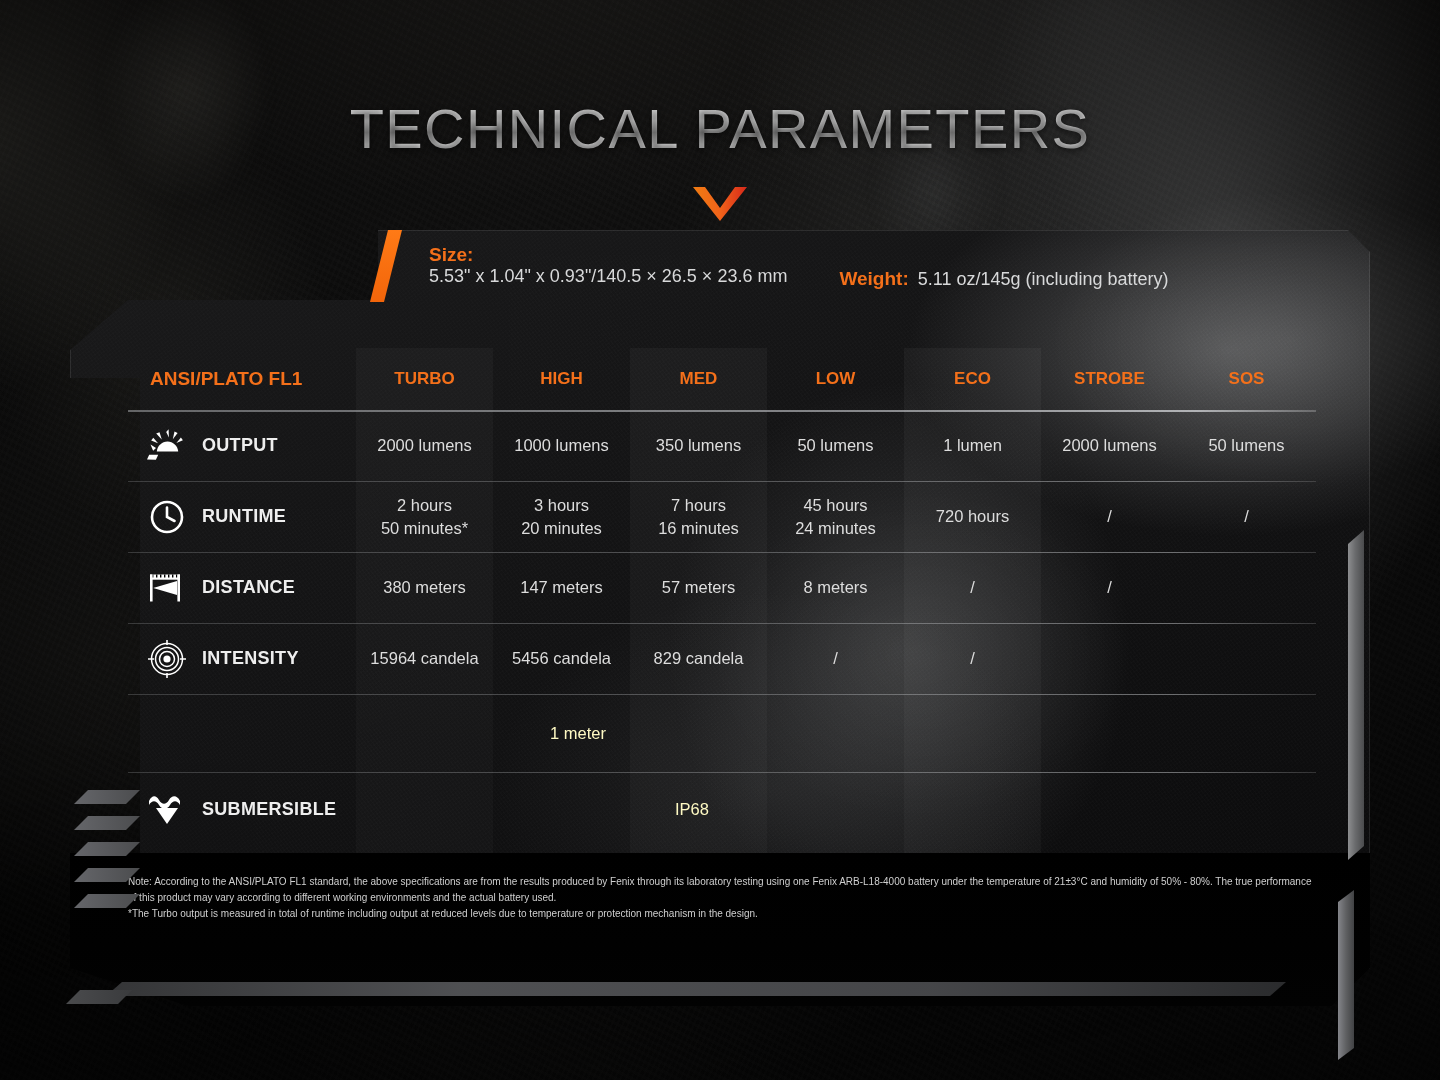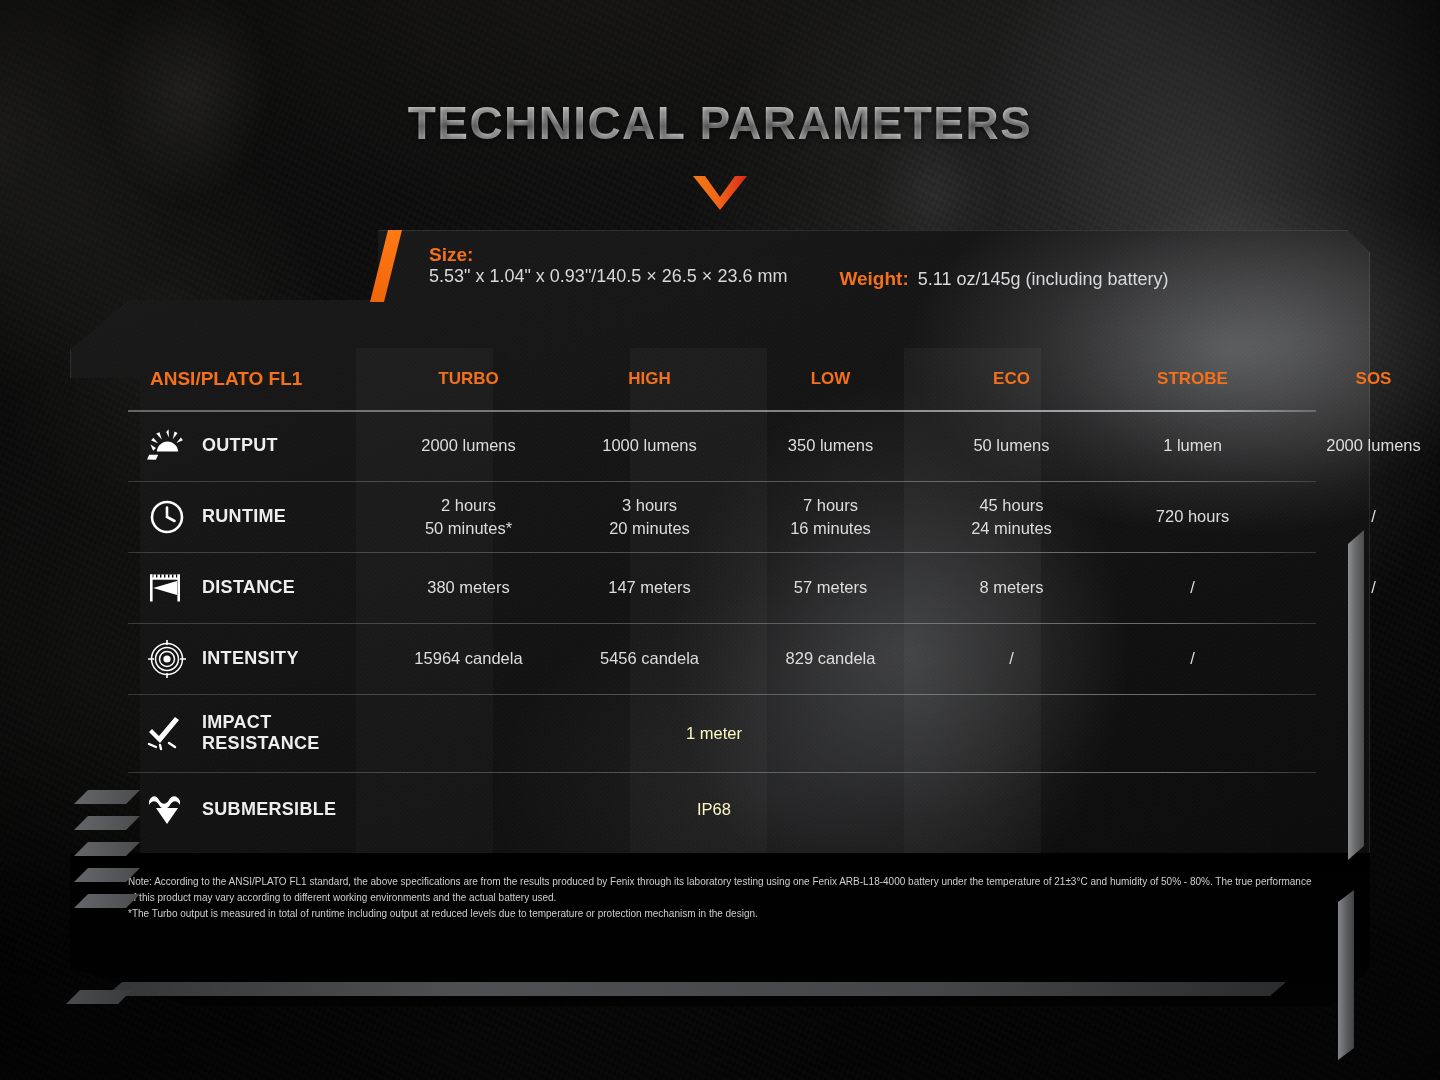--- a/index.html
+++ b/index.html
@@ -47,7 +47,7 @@
   
   #title-wrap{ position:absolute; top:96px; left:0; width:1440px; text-align:center; }
   #title{
-    font-size:46px; font-weight:700; letter-spacing:1.4px;
+    font-size:56px; font-weight:400; letter-spacing:1.4px;
     background:linear-gradient(180deg,#b8b8b8 0%,#e9e9e9 38%,#a2a2a2 56%,#dcdcdc 74%,#8e8e8e 100%);
     -webkit-background-clip:text; background-clip:text; color:transparent;
     text-shadow:0 2px 6px rgba(0,0,0,.6);

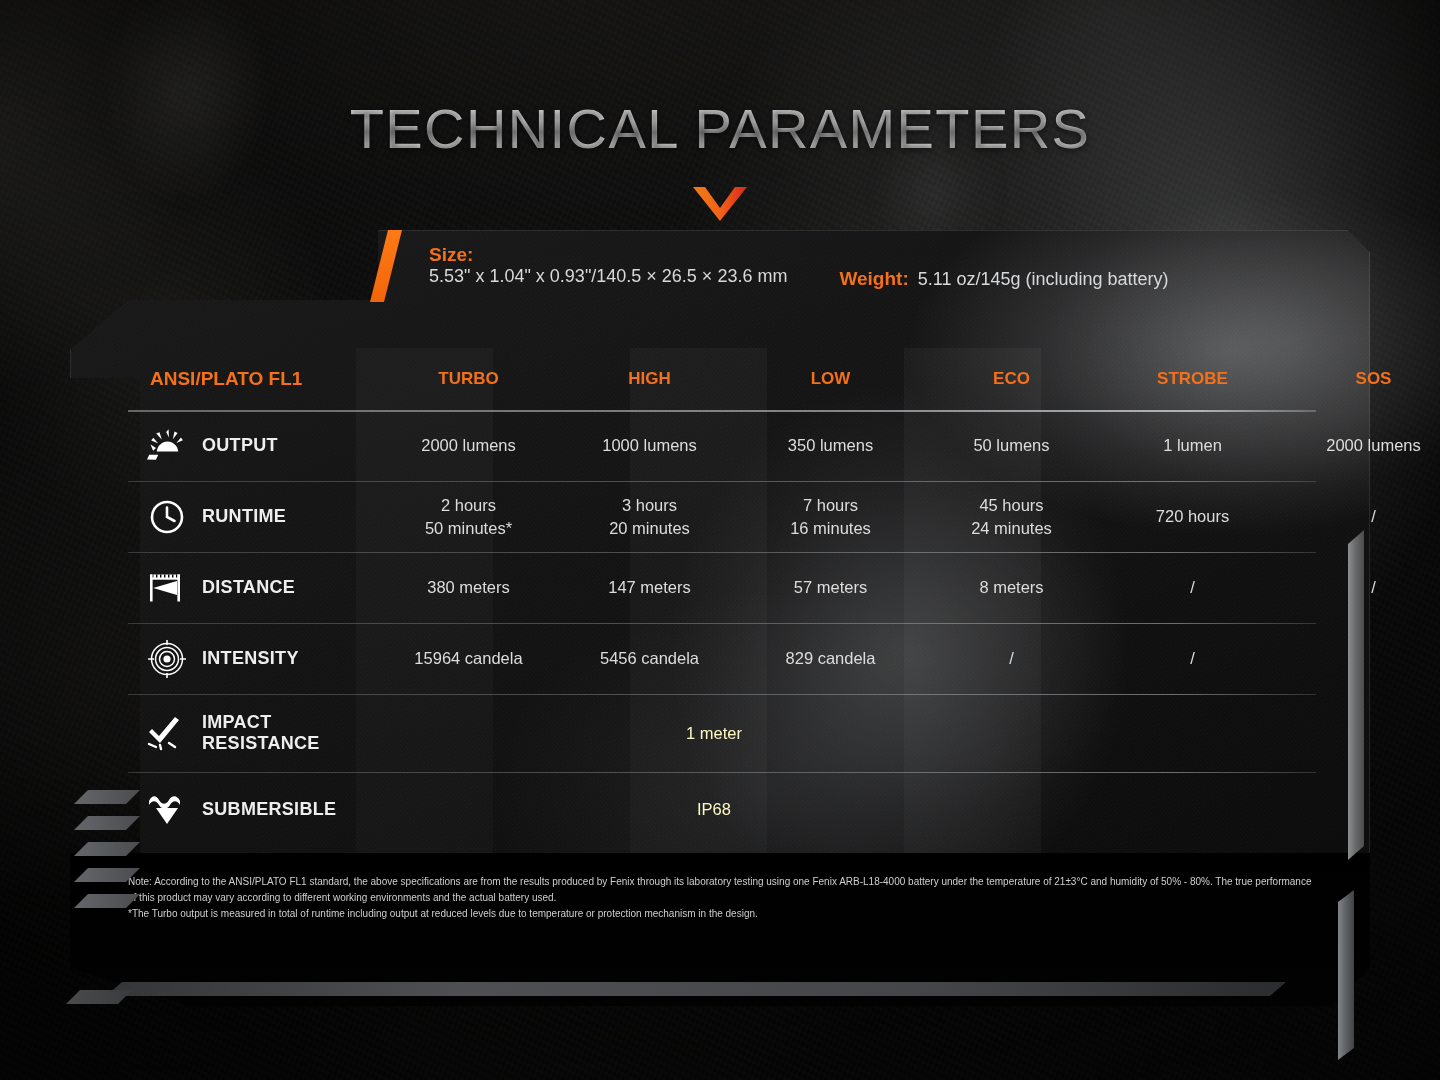--- a/index.html
+++ b/index.html
@@ -102,7 +102,7 @@
 
   
   #table{ position:absolute; left:58px; top:118px; width:1188px; }
-  .row{ display:flex; position:relative;gap:44px; }
+  .row{ display:flex; position:relative; }
   .row + .row::before{
     content:""; position:absolute; left:0; top:0; width:100%; height:1px;
     background:linear-gradient(90deg, rgba(150,152,155,.30) 0%, rgba(170,172,175,.42) 55%, rgba(200,202,205,.50) 88%, rgba(160,160,162,.25) 100%);

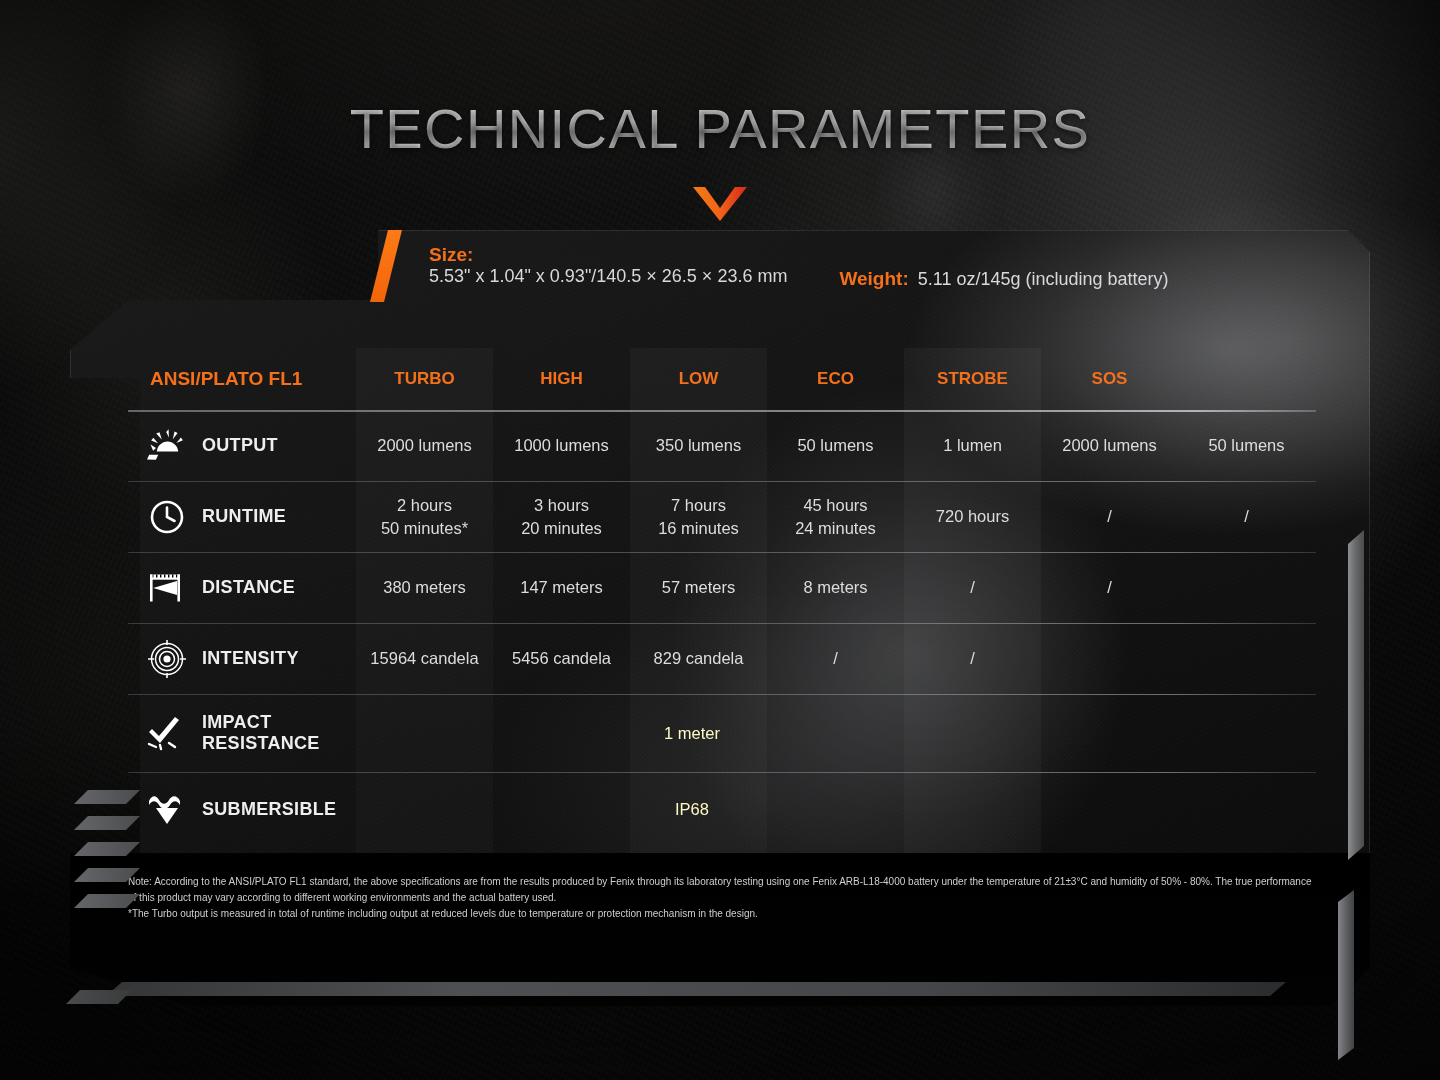--- a/index.html
+++ b/index.html
@@ -228,6 +228,7 @@
       <div class="c-label">ANSI/PLATO FL1</div>
       <div class="c">TURBO</div>
       <div class="c">HIGH</div>
+      <div class="c">MED</div>
       <div class="c">LOW</div>
       <div class="c">ECO</div>
       <div class="c">STROBE</div>

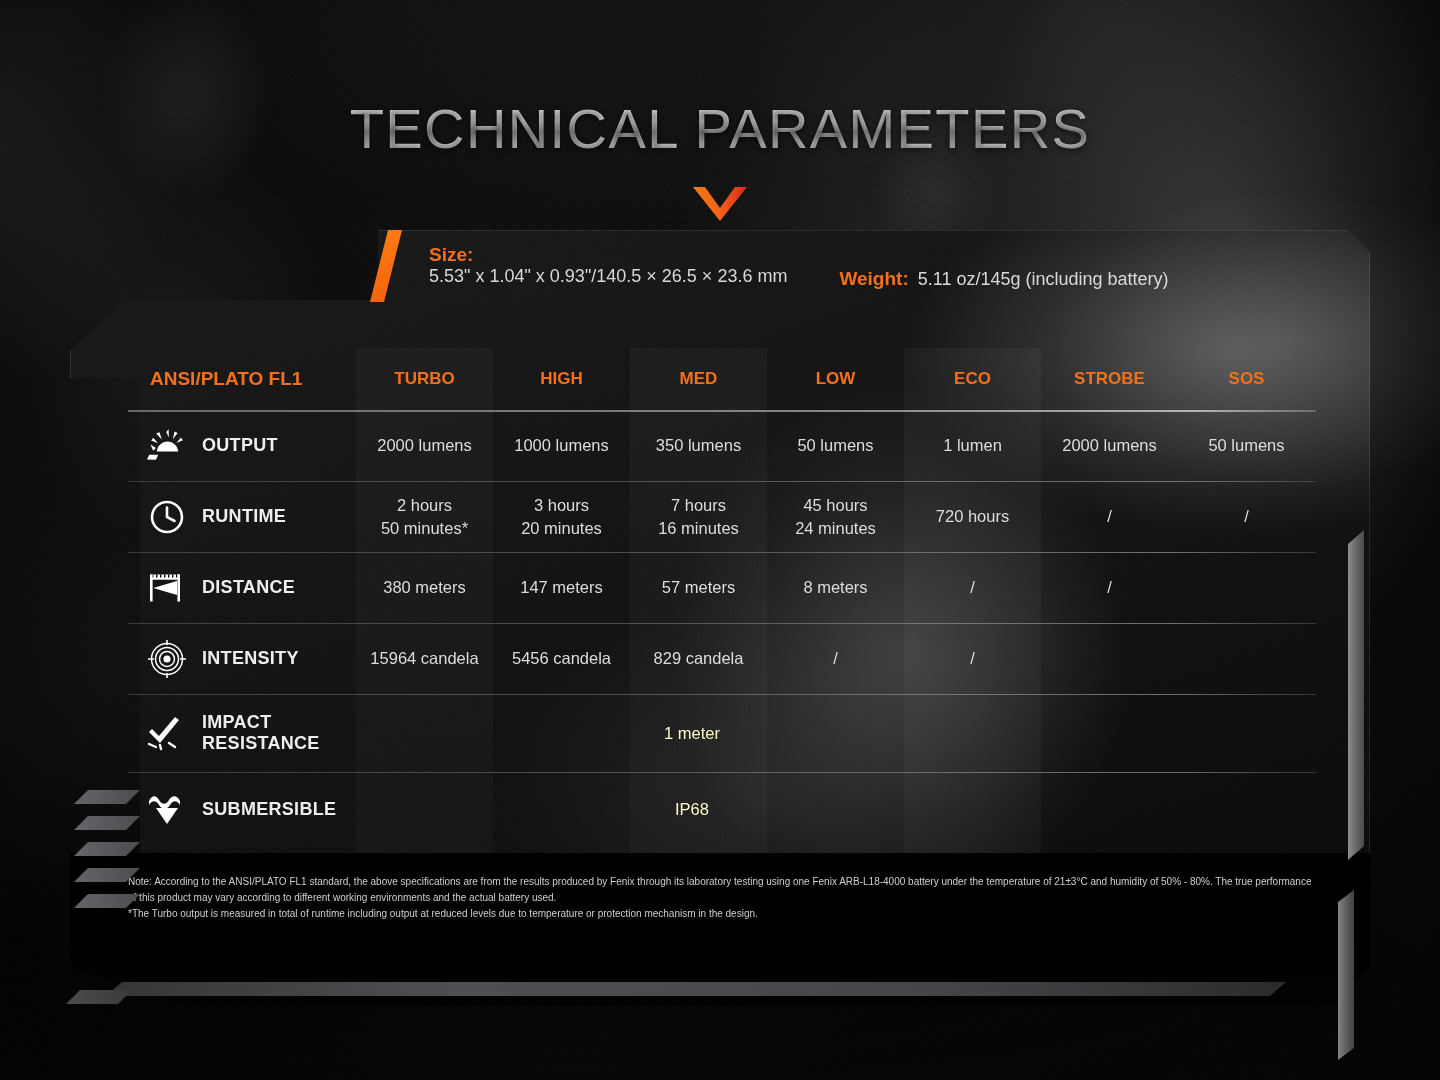--- a/index.html
+++ b/index.html
@@ -332,18 +332,6 @@
     </div>
 
     <div class="row drow" style="height:78px">
-      <div class="c-label">
-        <span class="ico">
-          <svg width="40" height="38" viewBox="0 0 40 38" fill="#fff">
-            <path d="M5 15 L12 22 L28 3 L32 6 L13 29 L2 18 Z"></path>
-            <path d="M2 30 L9 33 M13 31 L14 35 M22 29 L28 33" stroke="#fff" stroke-width="2.4" fill="none" stroke-linecap="round"></path>
-          </svg>
-        </span>
-        <span class="lbl2">
-          <span>IMPACT</span><br>
-          <span>RESISTANCE</span>
-        </span>
-      </div>
       <div class="wide">
         <span>1 meter</span>
       </div>

